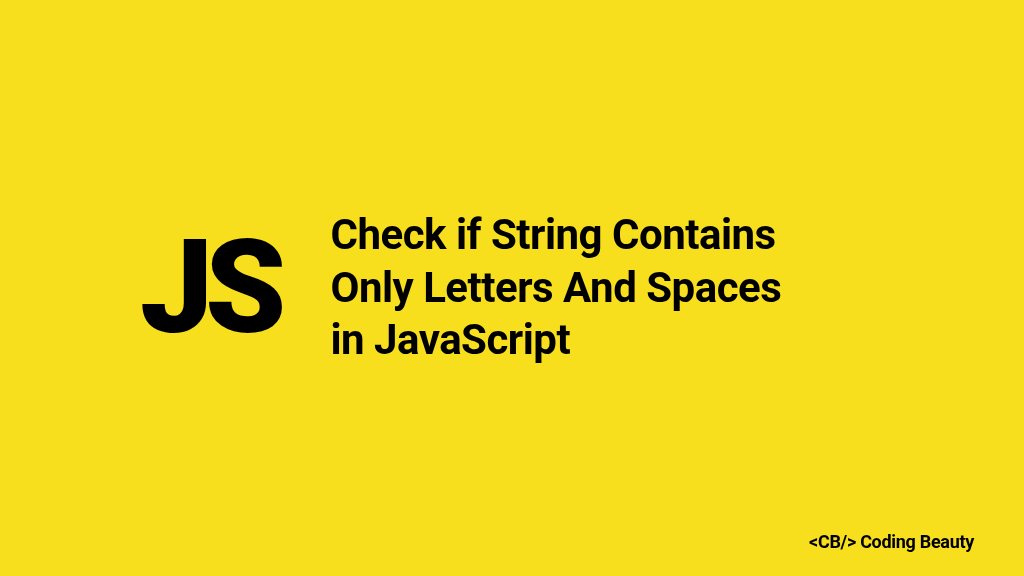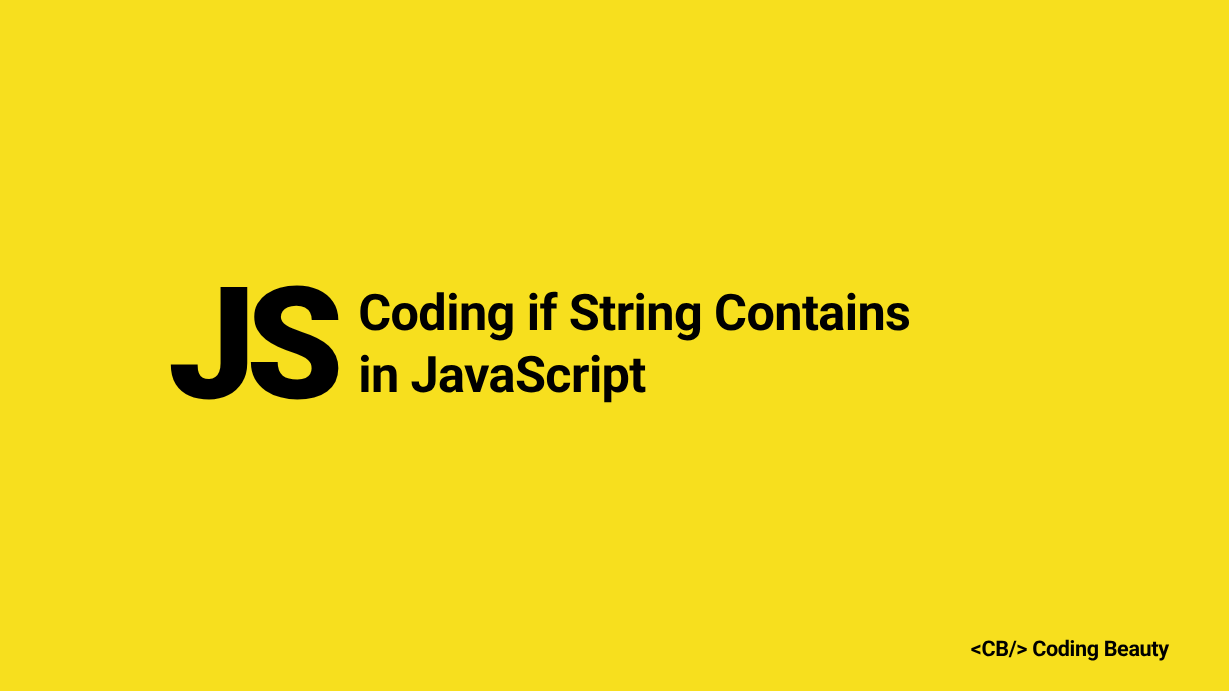--- a/index.html
+++ b/index.html
@@ -25,7 +25,7 @@
       transform: translateY(-50%);
       display: flex;
       align-items: center;
-      gap: 20px;
+      gap: 52px;
       padding-left: 140px;
       padding-right: 110px;
     }

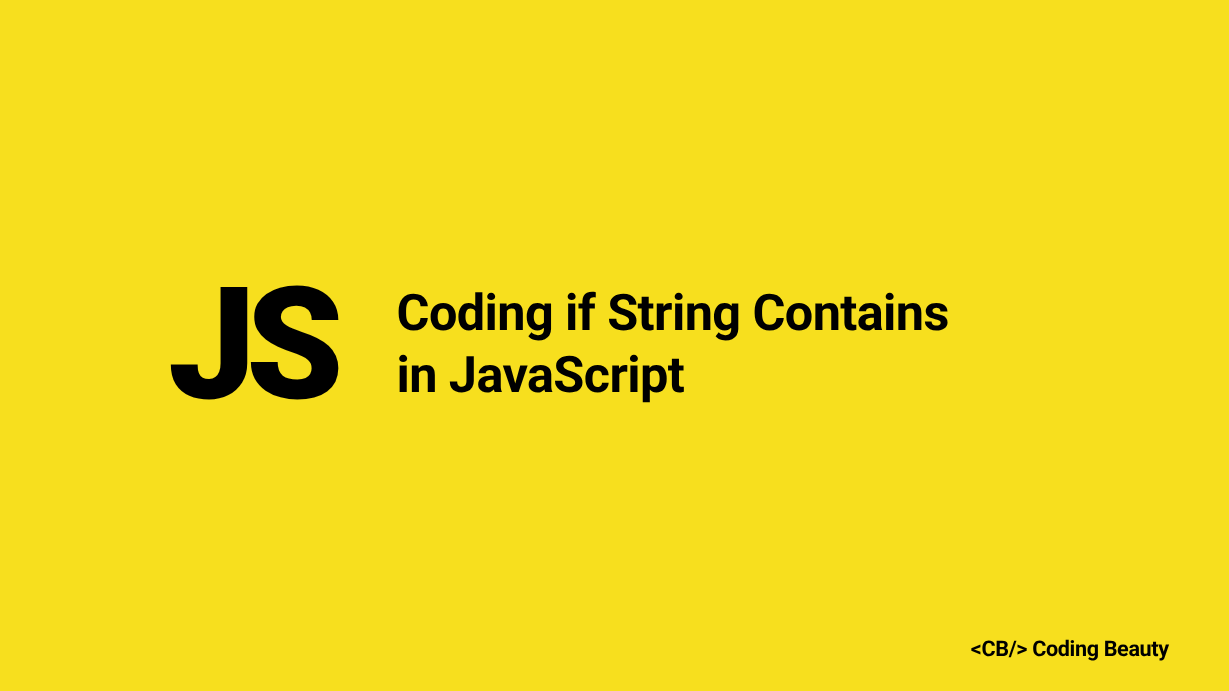--- a/index.html
+++ b/index.html
@@ -60,7 +60,7 @@
 <div class="content-wrapper">
   <div class="js-logo">JS</div>
   <div class="headline">
-    <div>Coding if String Contains</div>
+    <div>Check if String Contains</div>
     <div>in JavaScript</div>
   </div>
 </div>

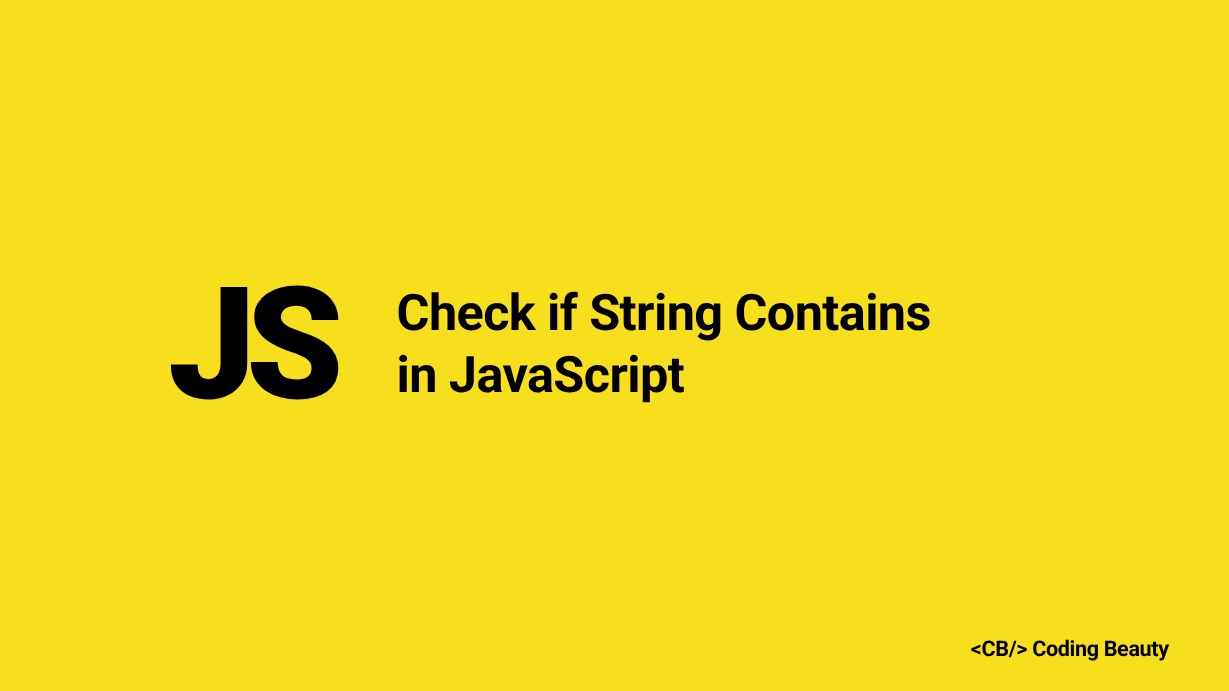--- a/index.html
+++ b/index.html
@@ -61,6 +61,7 @@
   <div class="js-logo">JS</div>
   <div class="headline">
     <div>Check if String Contains</div>
+    <div>Only Letters And Spaces</div>
     <div>in JavaScript</div>
   </div>
 </div>

